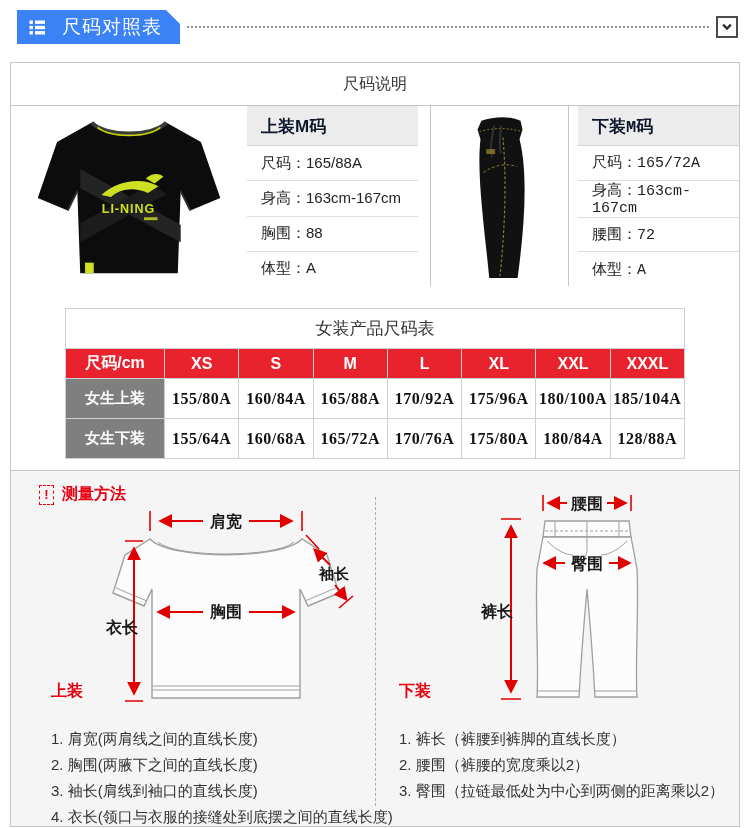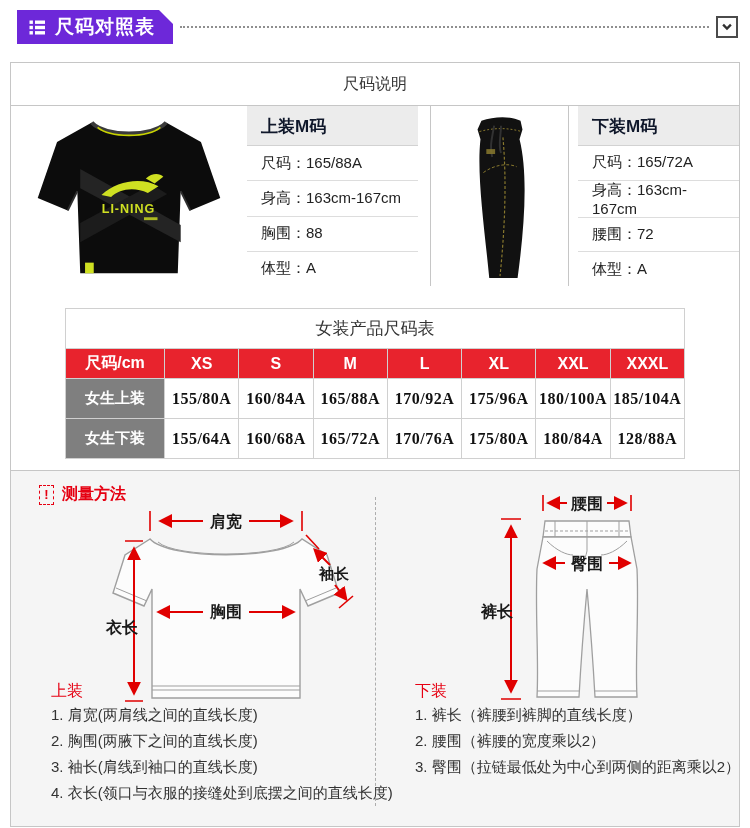--- a/index.html
+++ b/index.html
@@ -7,8 +7,8 @@
 
   
   .page-header{display:flex;align-items:center;margin:10px 12px 18px 17px;height:34px;}
-  .badge{background:#6d28d9;color:#fff;height:34px;display:flex;align-items:center;gap:9px;
-         padding:0 18px 0 11px;font-size:19px;font-weight:bold;letter-spacing:1px;
+  .badge{background:#3b82f6;color:#fff;height:34px;display:flex;align-items:center;gap:16px;
+         padding:0 18px 0 11px;font-size:19px;font-weight:normal;letter-spacing:1px;
          clip-path:polygon(0 0,calc(100% - 14px) 0,100% 14px,100% 100%,0 100%);}
   .dots{flex:1;height:0;border-top:2px dotted #8f8f8f;margin:0 7px;align-self:center;}
   .collapse-btn{width:22px;height:22px;box-sizing:border-box;border:2px solid #4a4a4a;background:#fcfcfc;

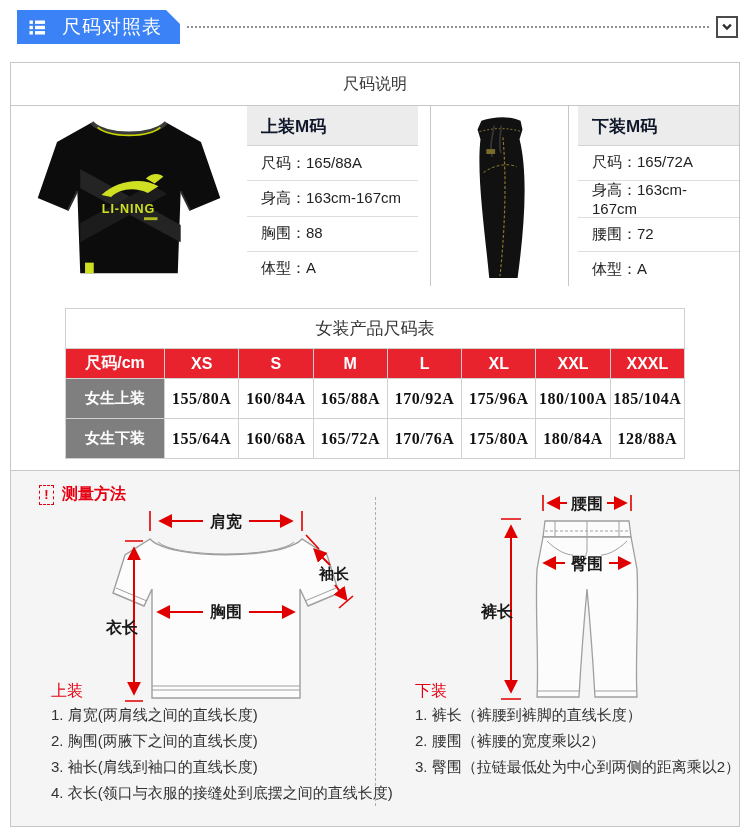--- a/index.html
+++ b/index.html
@@ -25,7 +25,7 @@
   .pants-cell{width:137px;border-left:1px solid #c6c6c6;border-right:1px solid #c6c6c6;}
   .spec{display:flex;flex-direction:column;box-sizing:border-box;}
   .spec1{width:183px;padding-right:12px;}
-  .spec2{flex:1;margin-left:9px;}
+  .spec2{flex:1;margin-left:9px;font-family:Liberation Mono, monospace;}
   .spec-h{background:#ececec;border-bottom:1px solid #d2d2d2;font-size:17px;font-weight:bold;
           padding:9px 14px;color:#0f172a;box-sizing:border-box;height:40px;}
   .spec-row{flex:1;display:flex;align-items:center;padding:0 14px;font-size:15px;border-bottom:1px solid #ddd;color:#222;}

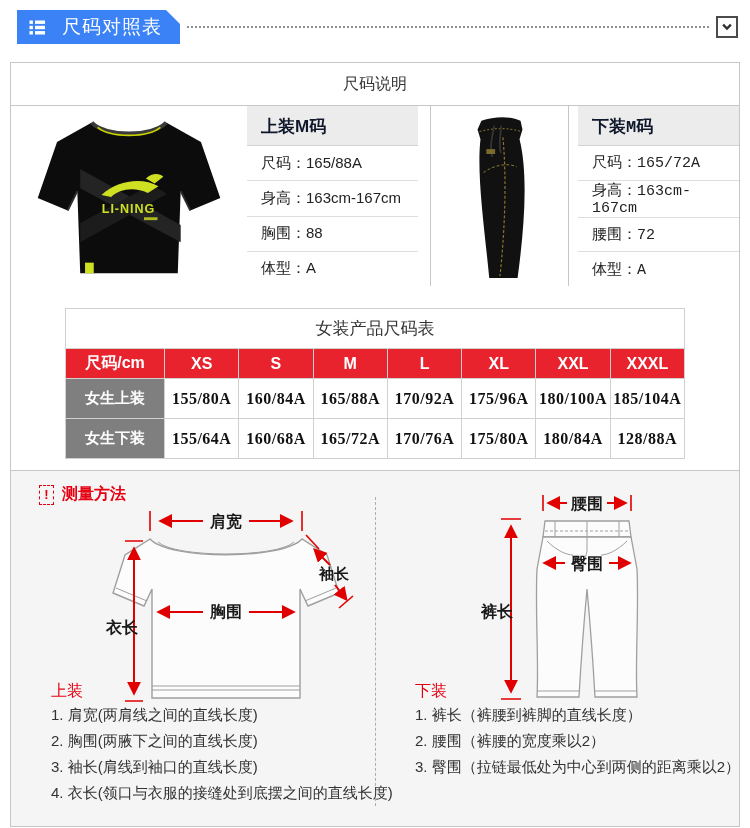--- a/index.html
+++ b/index.html
@@ -54,7 +54,7 @@
   .mlist{position:absolute;top:210px;width:330px;}
   .tops-block{left:40px;}
   .bottoms-block{left:404px;}
-  .mlist-h{color:#e60012;font-weight:normal;font-size:16px;margin-bottom:0;}
+  .mlist-h{color:#e60012;font-weight:bold;font-size:16px;margin-bottom:24px;}
   .mlist-item{font-size:15px;line-height:26px;color:#333;white-space:nowrap;}
 
   svg text.dlabel{font-family:"Liberation Sans","DejaVu Sans",sans-serif;font-size:16px;font-weight:bold;fill:#1a1a1a;}

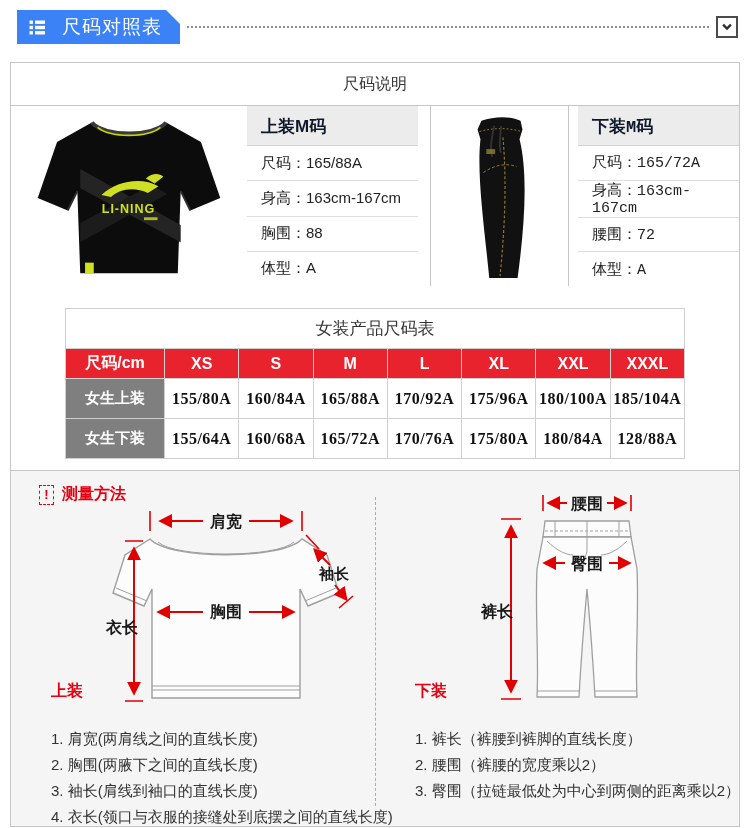--- a/index.html
+++ b/index.html
@@ -53,7 +53,7 @@
   .diag-pants{position:absolute;left:470px;top:20px;}
   .mlist{position:absolute;top:210px;width:330px;}
   .tops-block{left:40px;}
-  .bottoms-block{left:404px;}
+  .bottoms-block{left:388px;}
   .mlist-h{color:#e60012;font-weight:bold;font-size:16px;margin-bottom:24px;}
   .mlist-item{font-size:15px;line-height:26px;color:#333;white-space:nowrap;}
 

